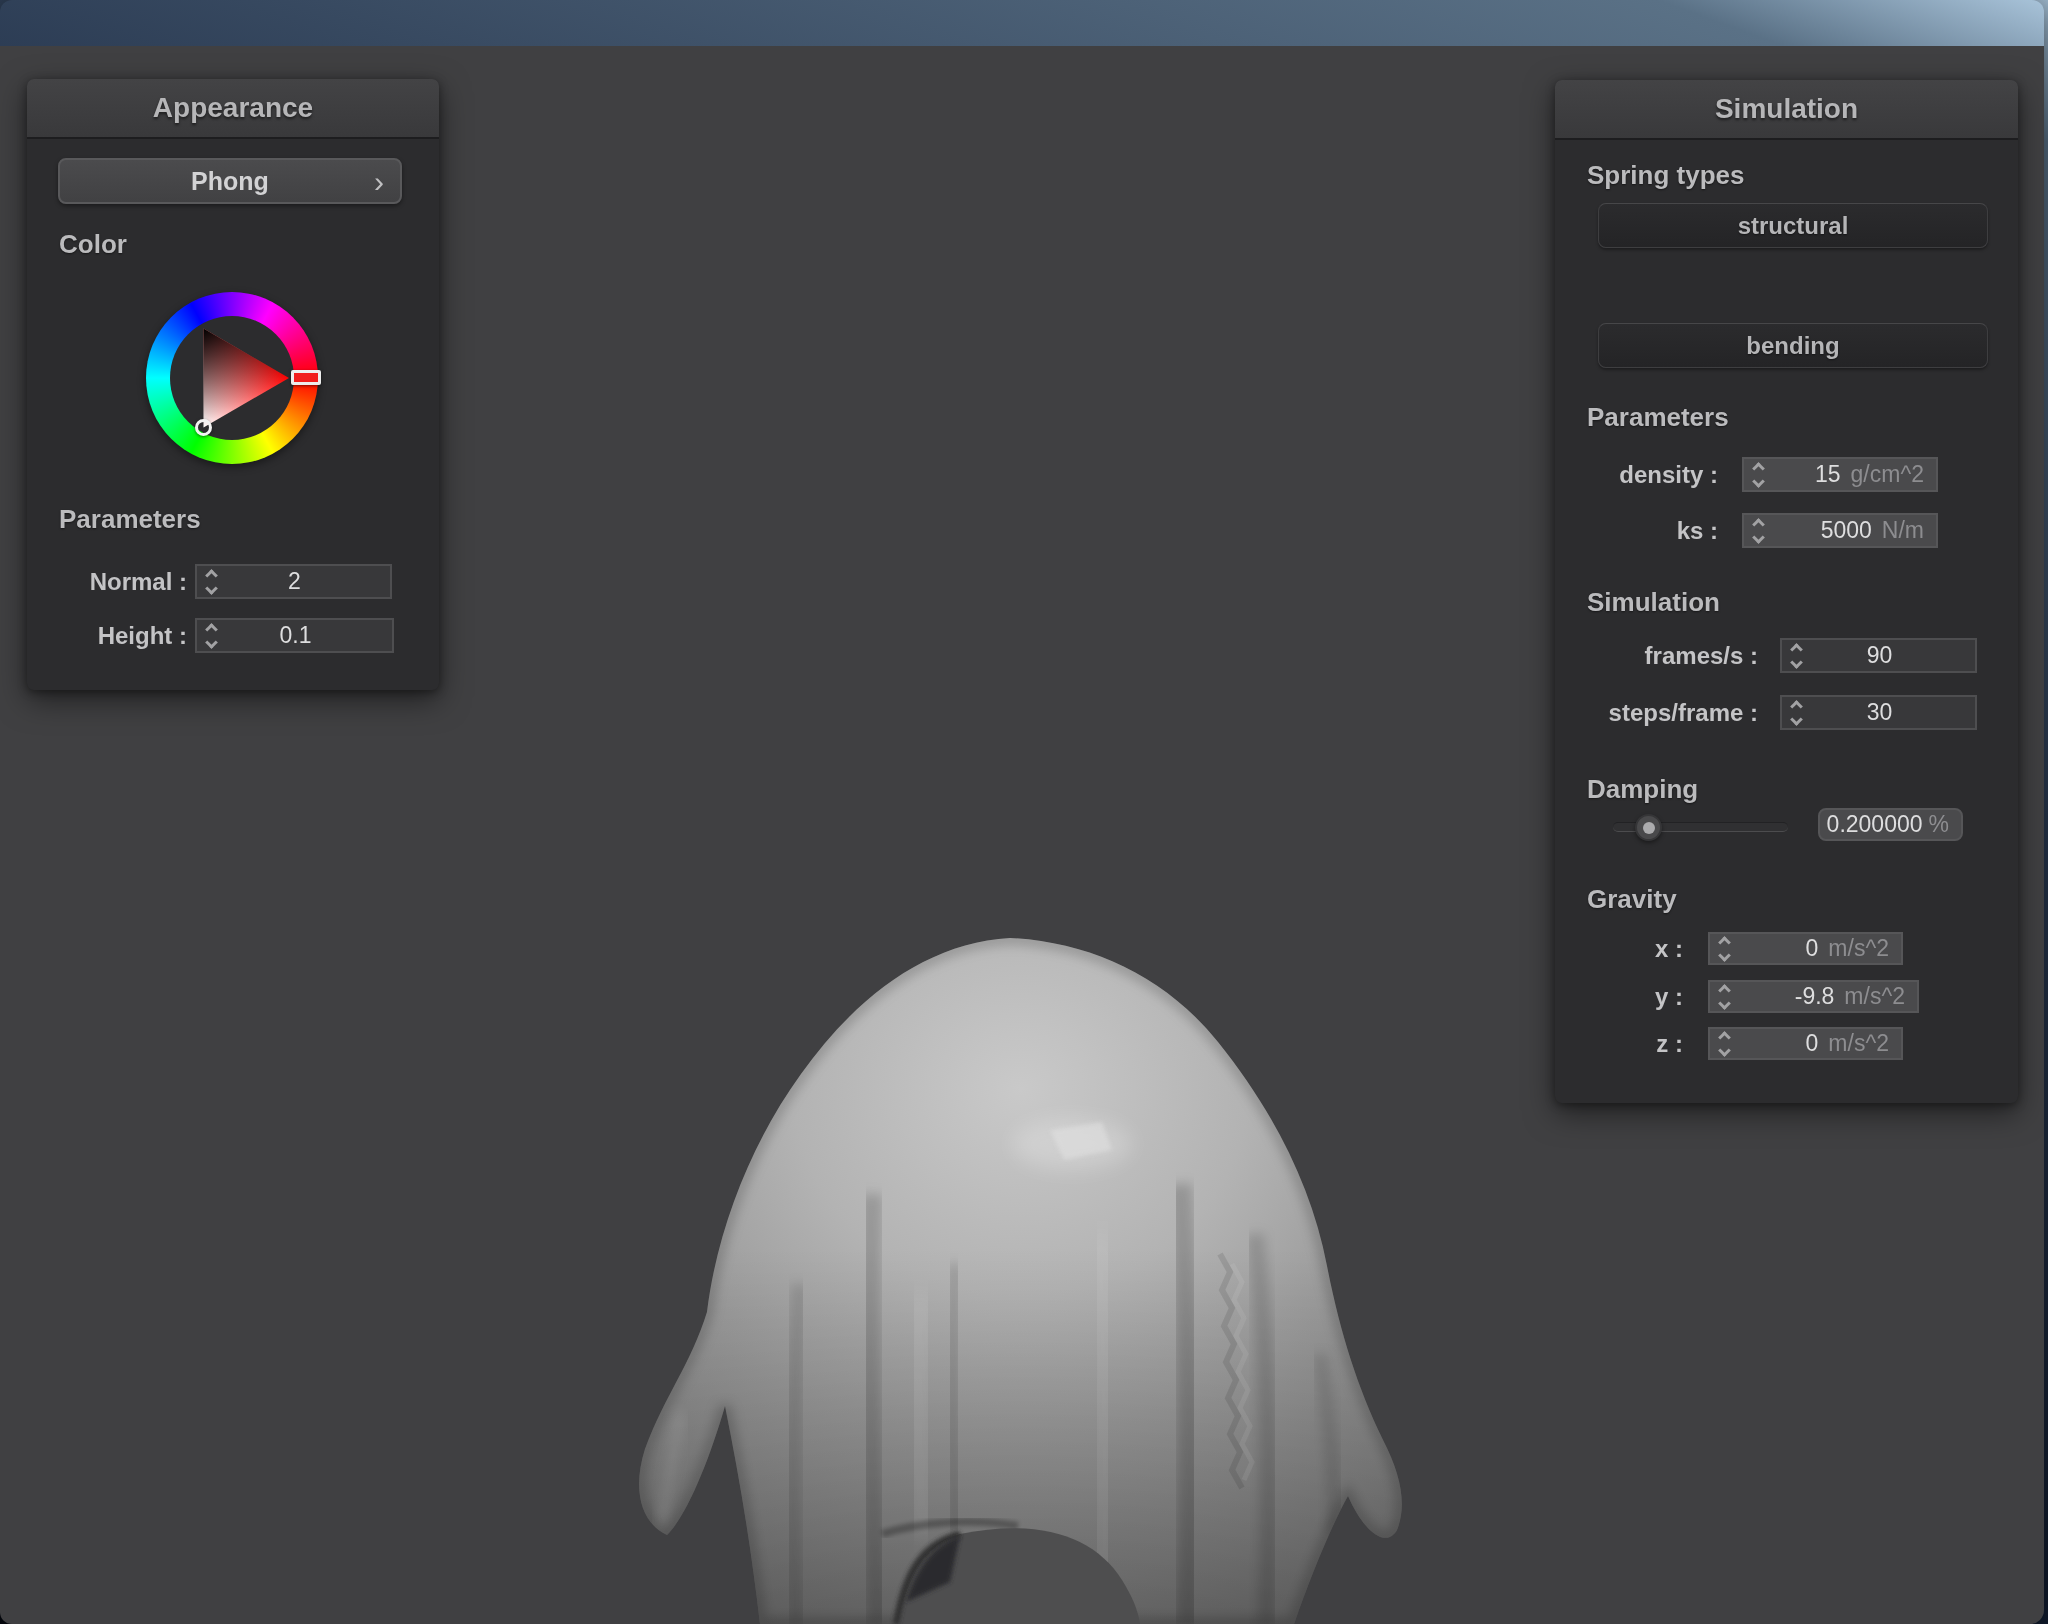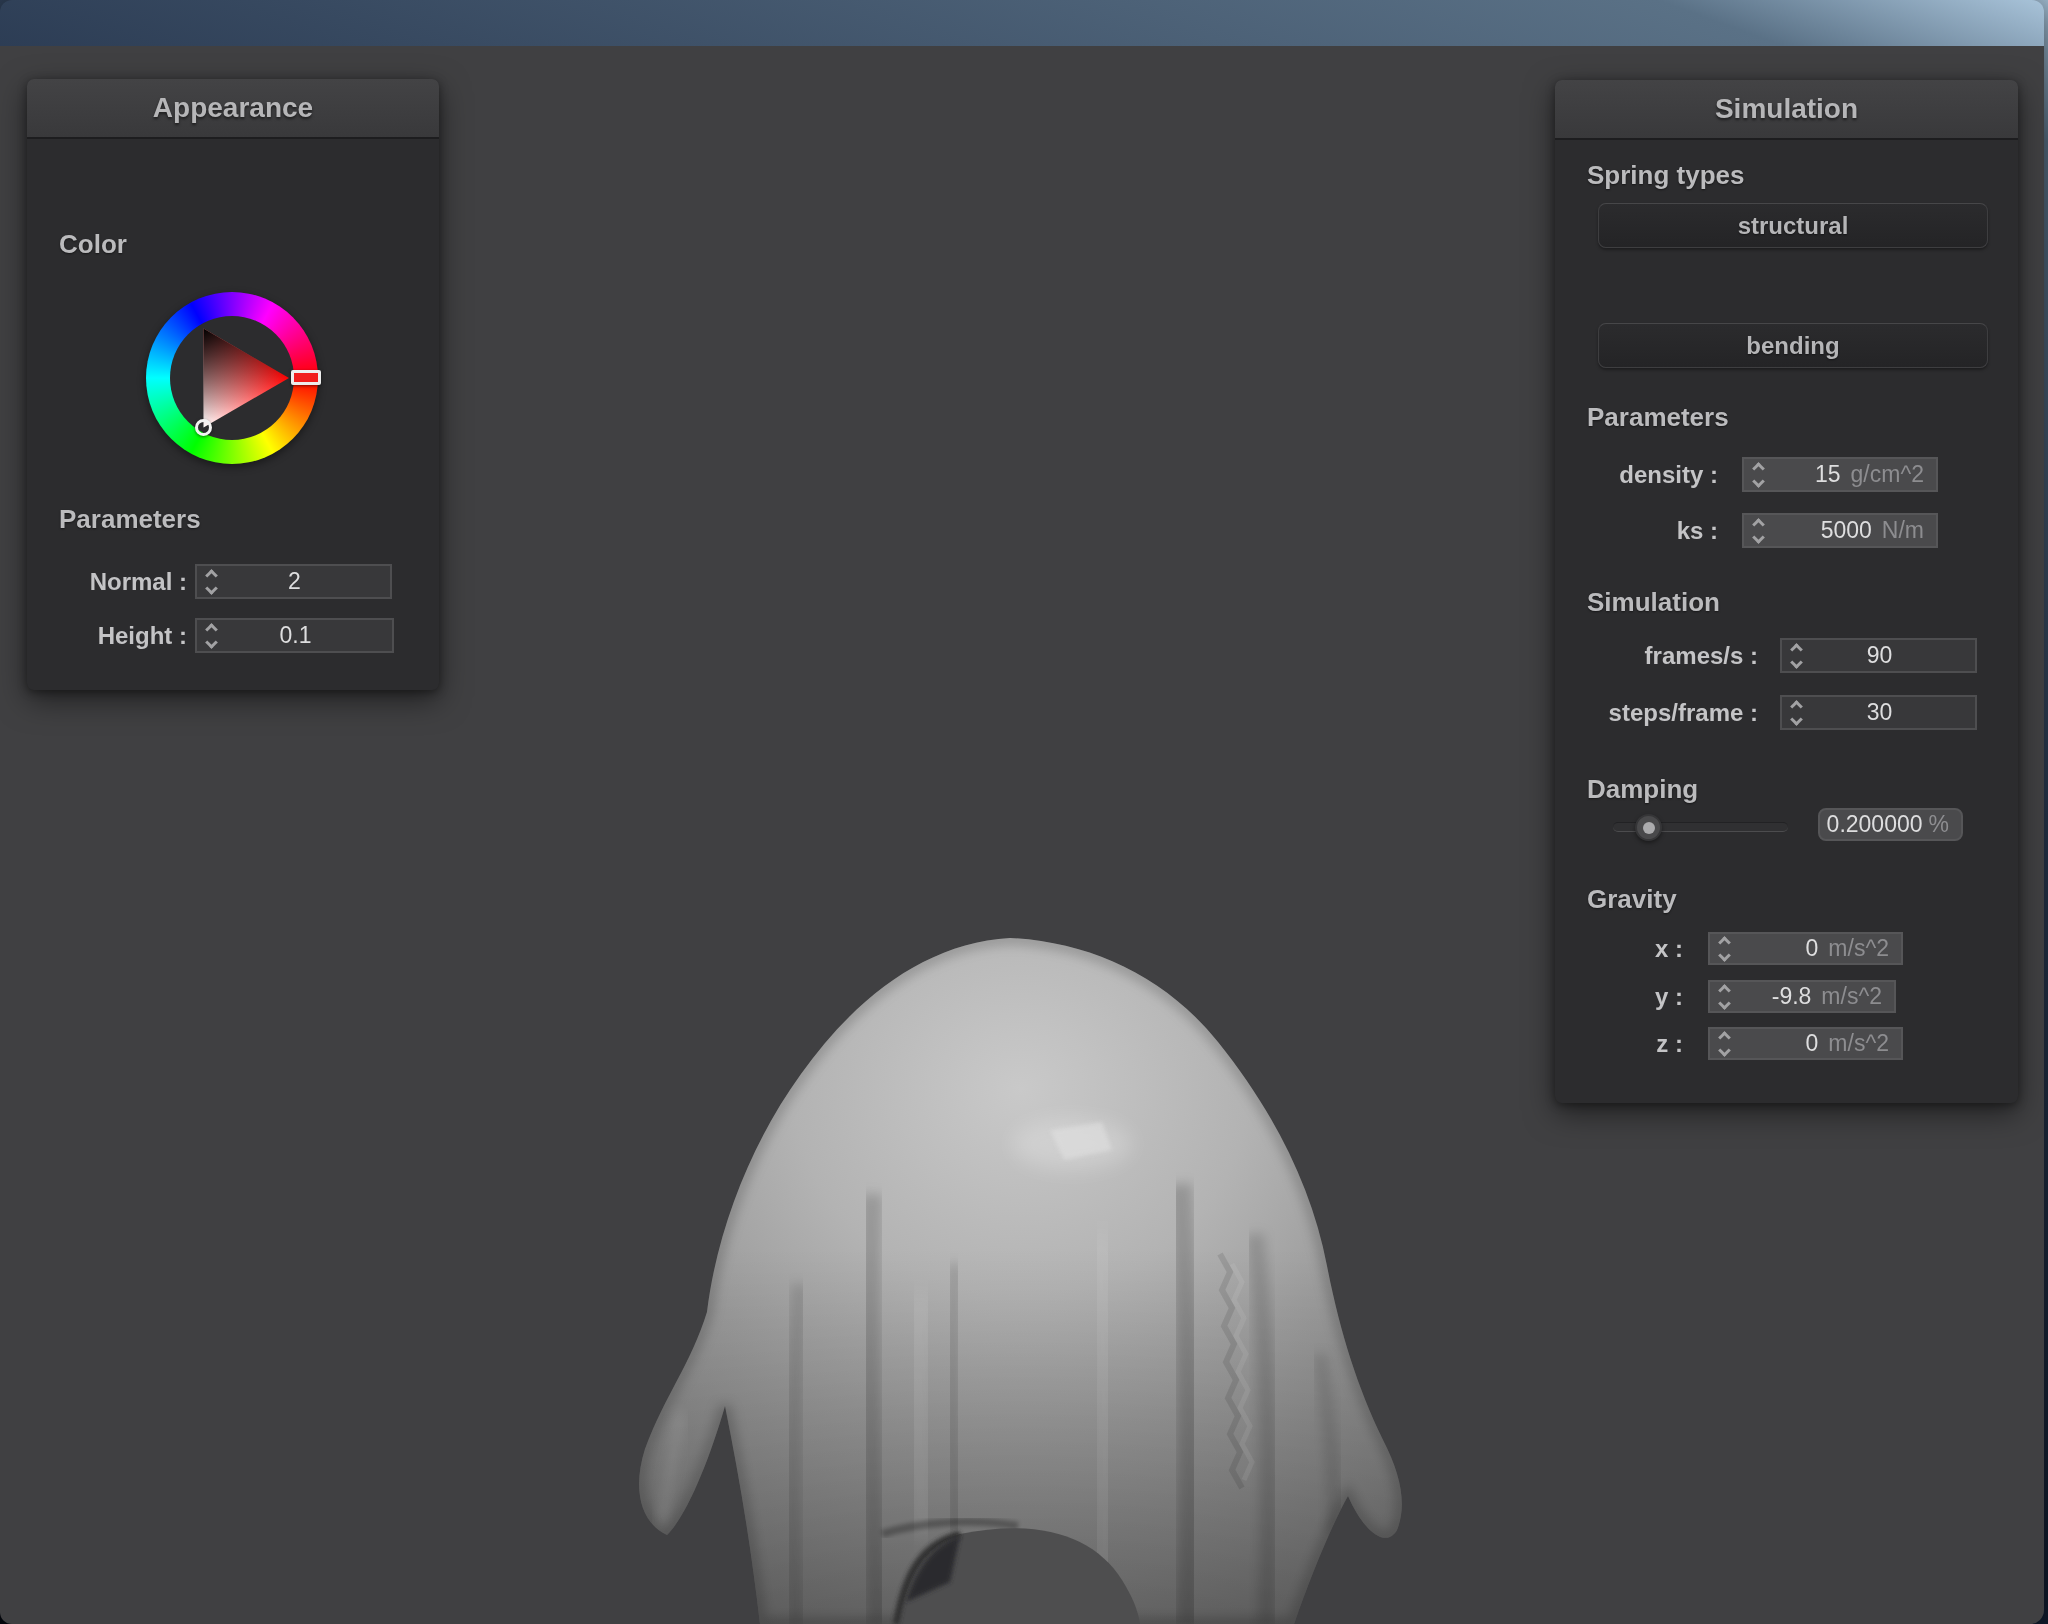--- a/index.html
+++ b/index.html
@@ -118,6 +118,10 @@
       <span class="panel-title">Appearance</span>
     </div>
 
+    <div class="btn phong-btn" style="left:31px;top:79px;width:344px;height:46px">
+      <span class="phong-label">Phong</span>
+      <span class="phong-chevron">›</span>
+    </div>
 
     <div class="sec" style="left:32px;top:150px">Color</div>
 

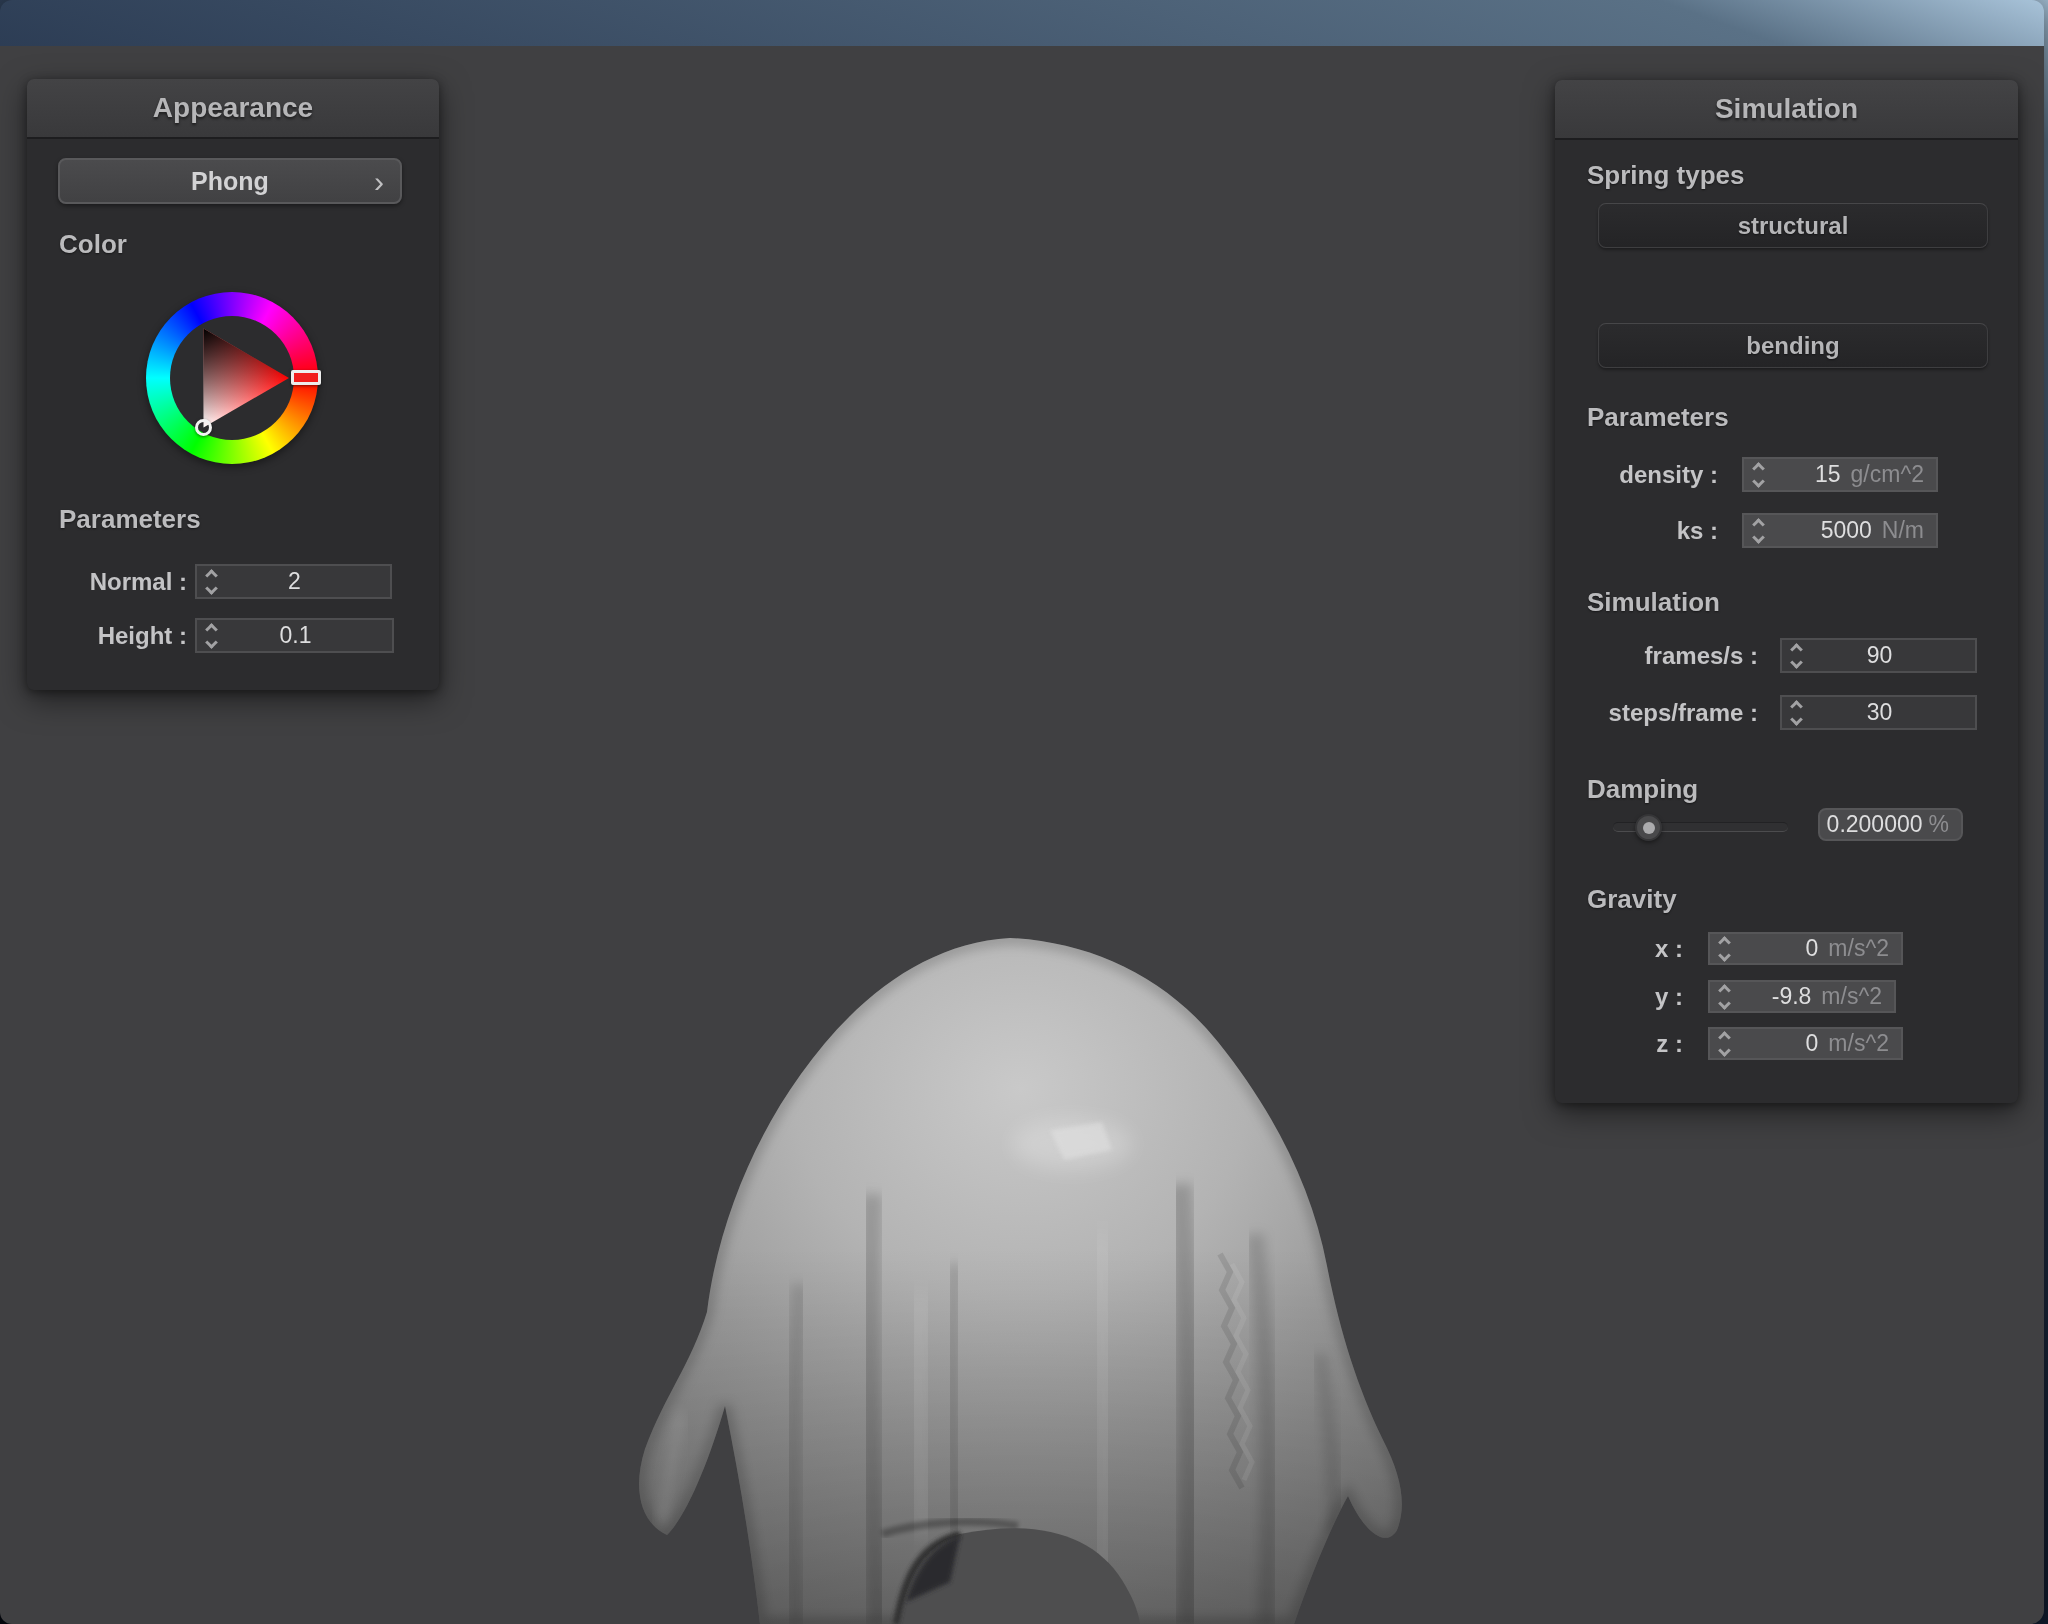--- a/index.html
+++ b/index.html
@@ -247,7 +247,7 @@
     </div>
 
     <div class="rowlabel" style="right:335px;top:903px">y :</div>
-    <div class="spinbox light" style="left:153px;top:900px;width:188px;height:33px">
+    <div class="spinbox light" style="left:153px;top:900px;width:211px;height:33px">
       <span class="stepper">
         <i class="chev up"></i>
         <i class="chev down"></i>

